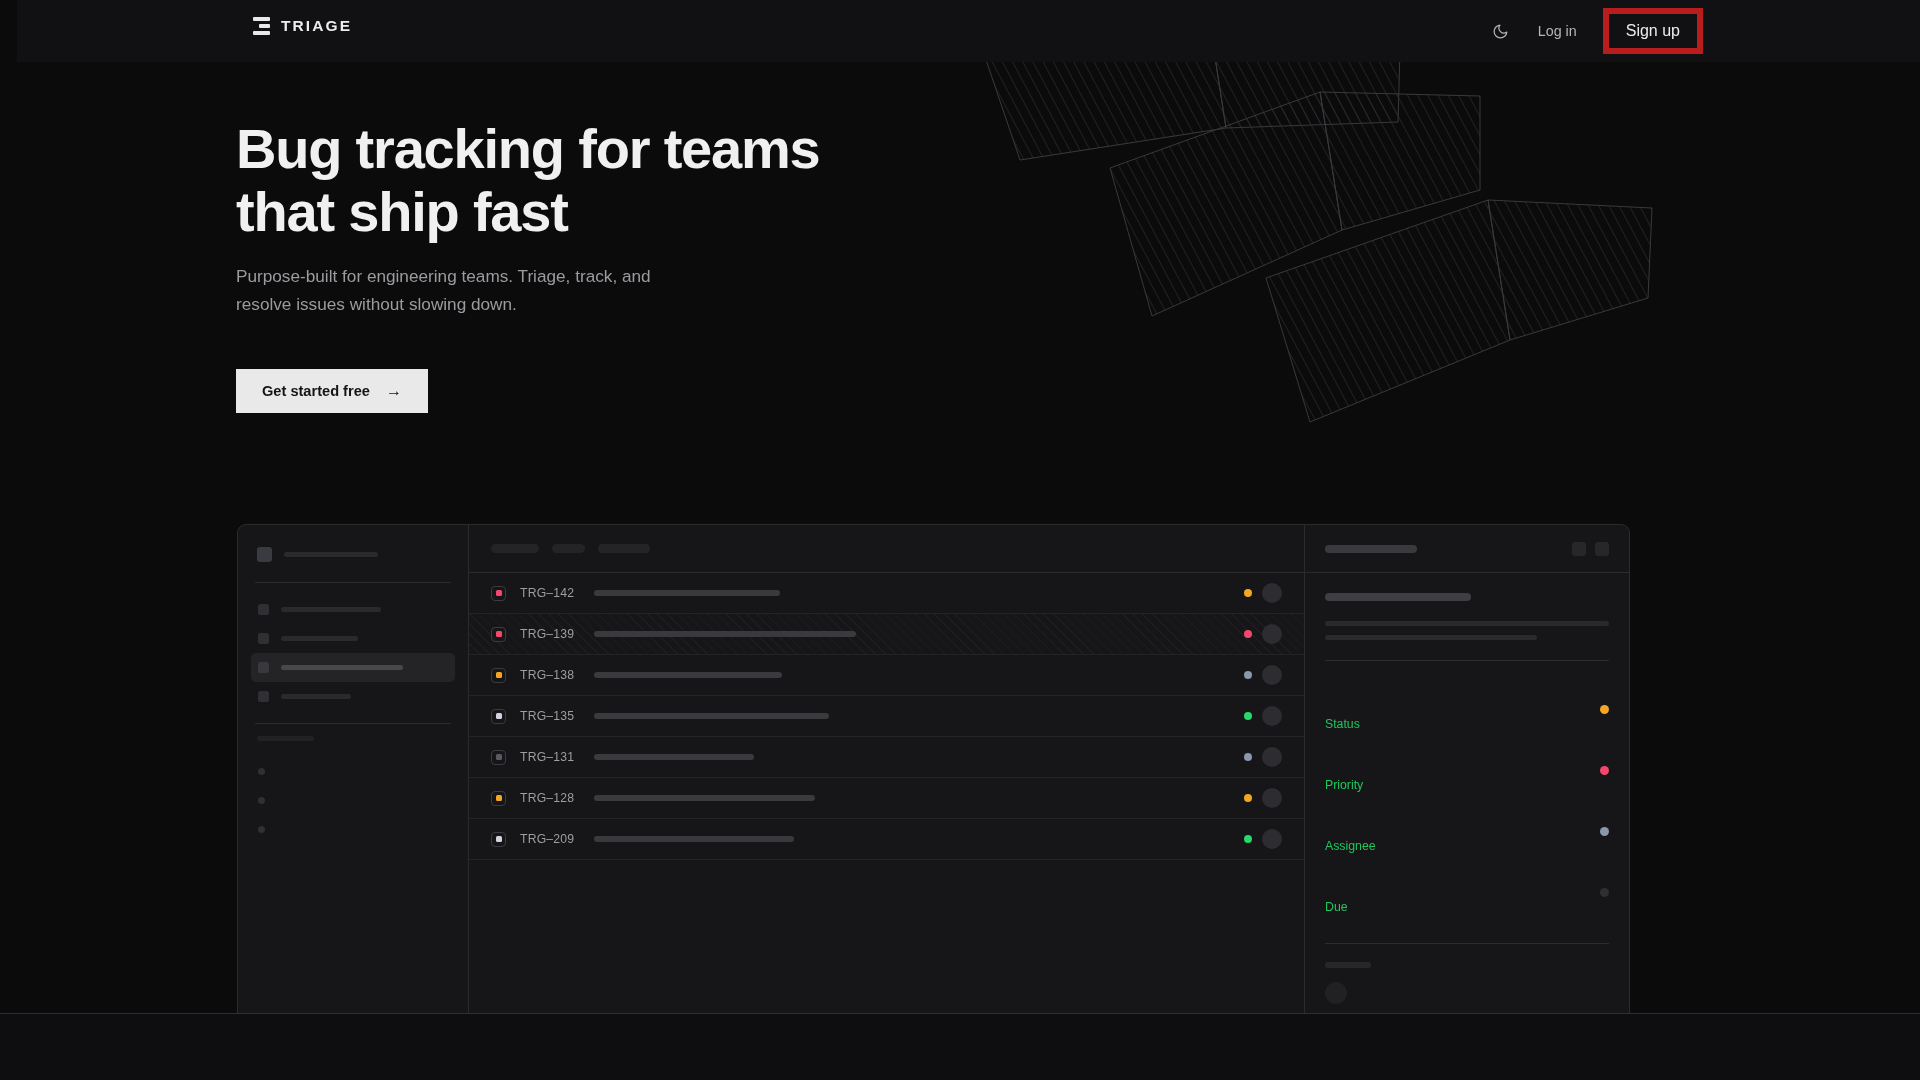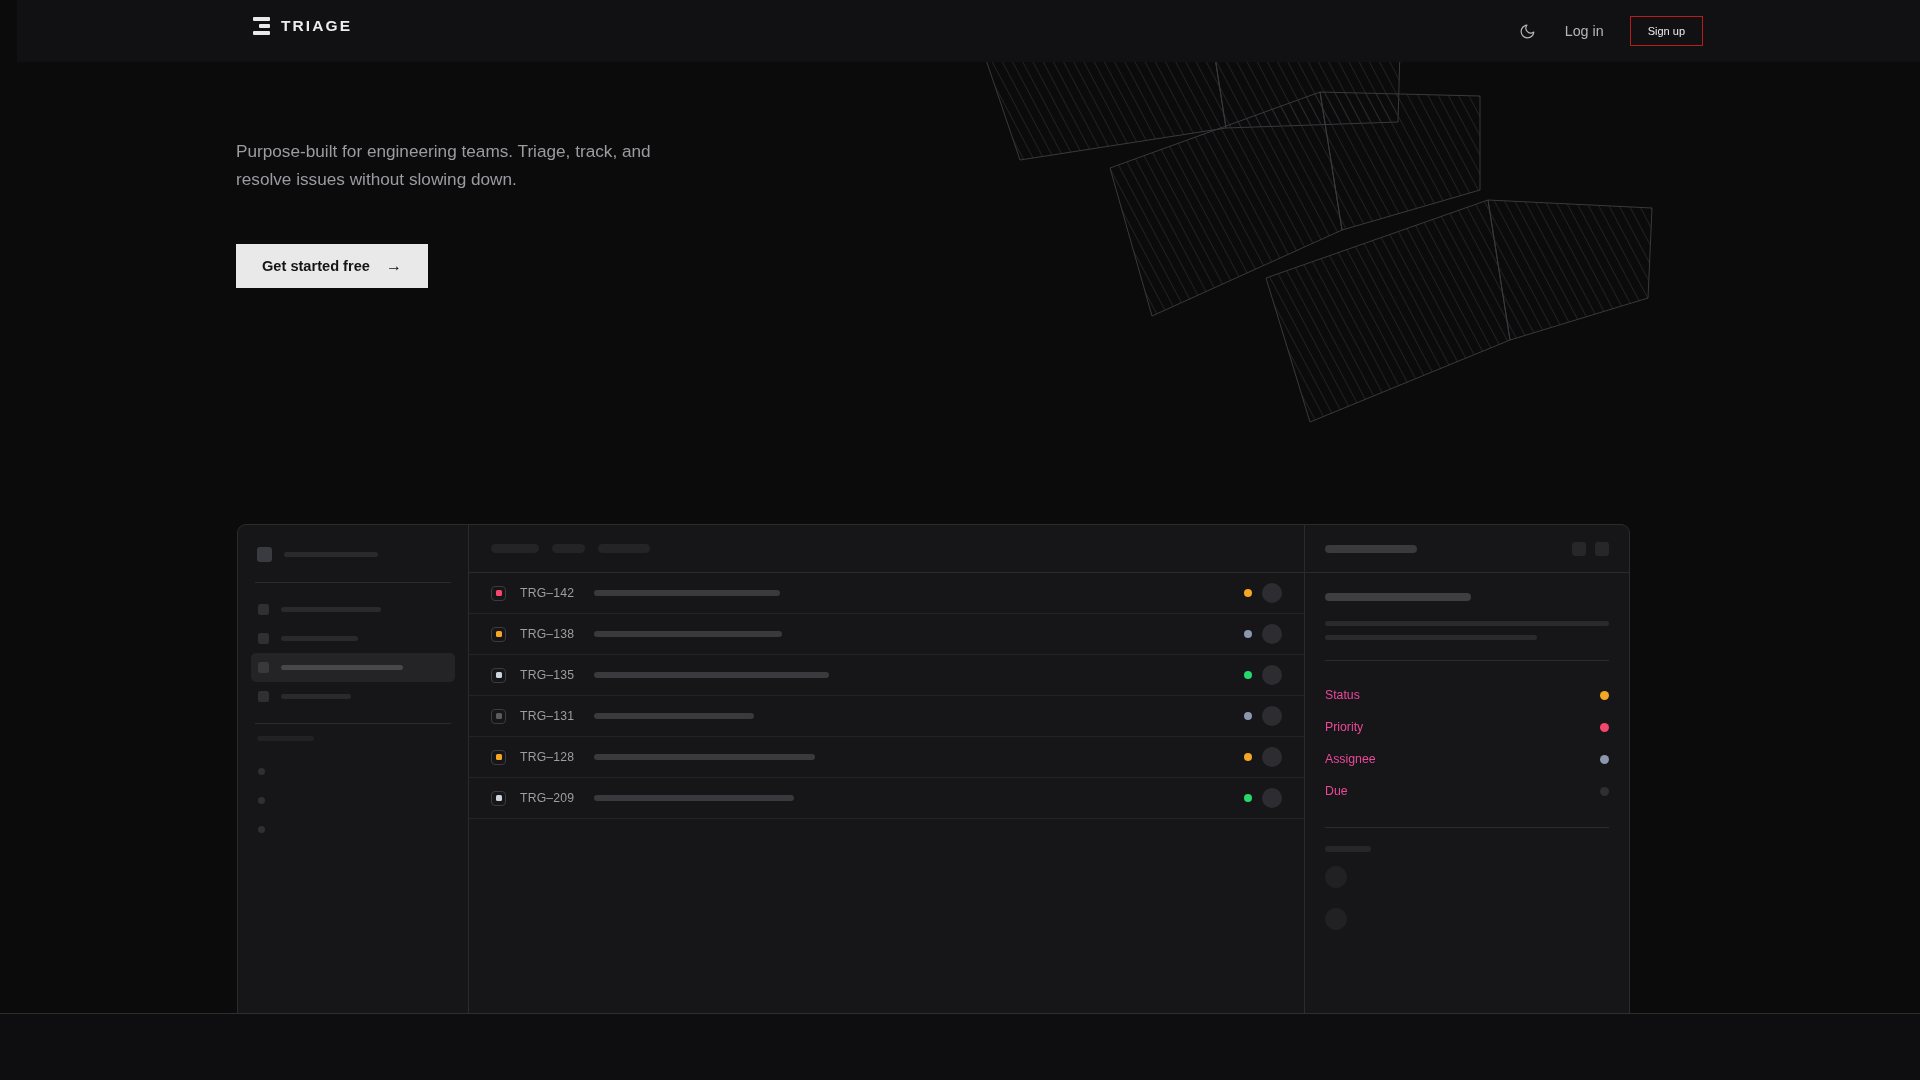--- a/index.html
+++ b/index.html
@@ -31,8 +31,8 @@
   #theme-toggle { width:22px; height:22px; display:flex; align-items:center; justify-content:center; cursor:pointer; }
   #login-link { font-size:14.3px; color:#b5b5b8; text-decoration:none; cursor:pointer; }
   #signup-btn {
-    font-size:11px; color:#ededee; background:transparent;
-    border:1px solid #b91c1c; padding:8px 17px; cursor:pointer;
+    font-size:16px; color:#ededee; background:transparent;
+    border:6px solid #b91c1c; padding:8px 17px; cursor:pointer;
     font-family:inherit;
   }
 

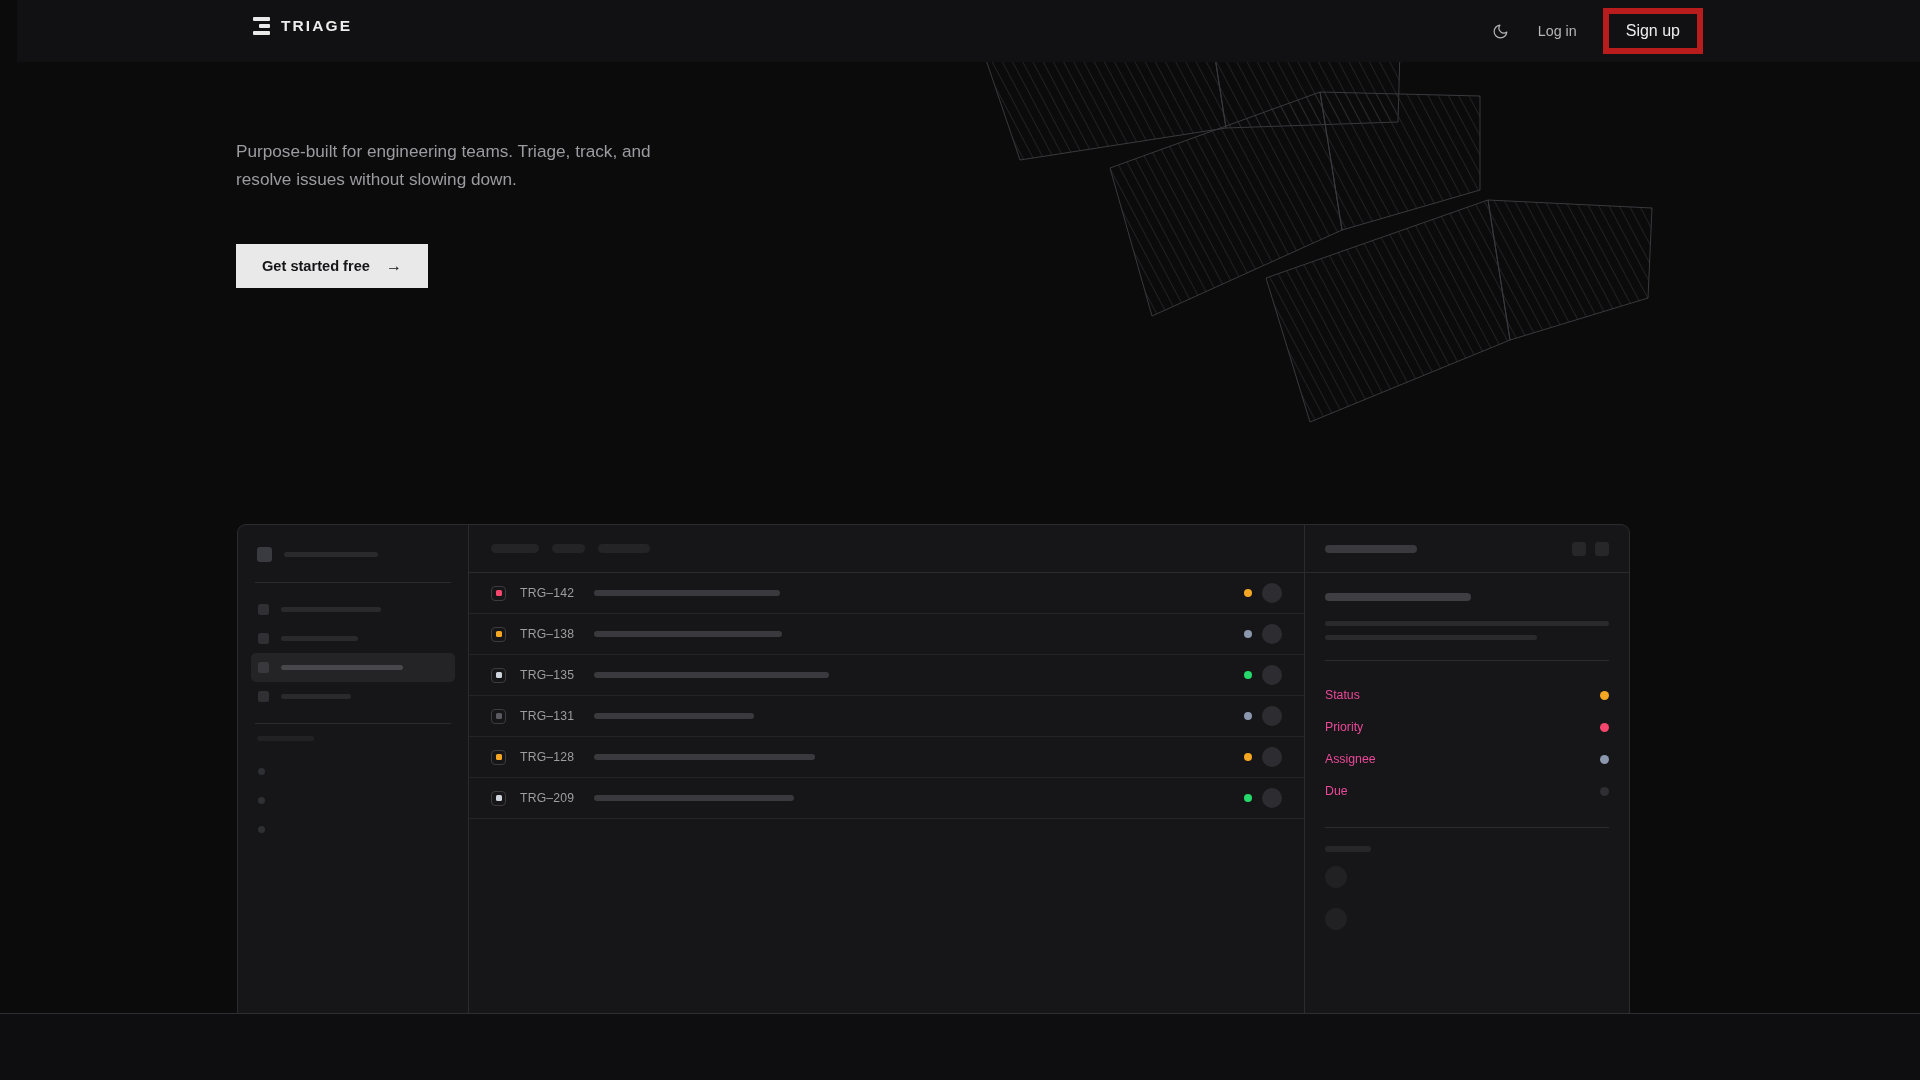--- a/index.html
+++ b/index.html
@@ -161,6 +161,8 @@
 </div>
 
 <div id="hero">
+  <h1 id="headline">Bug tracking for teams
+that ship fast</h1>
   <p id="subhead">Purpose-built for engineering teams. Triage, track, and
 resolve issues without slowing down.</p>
   <button id="cta">

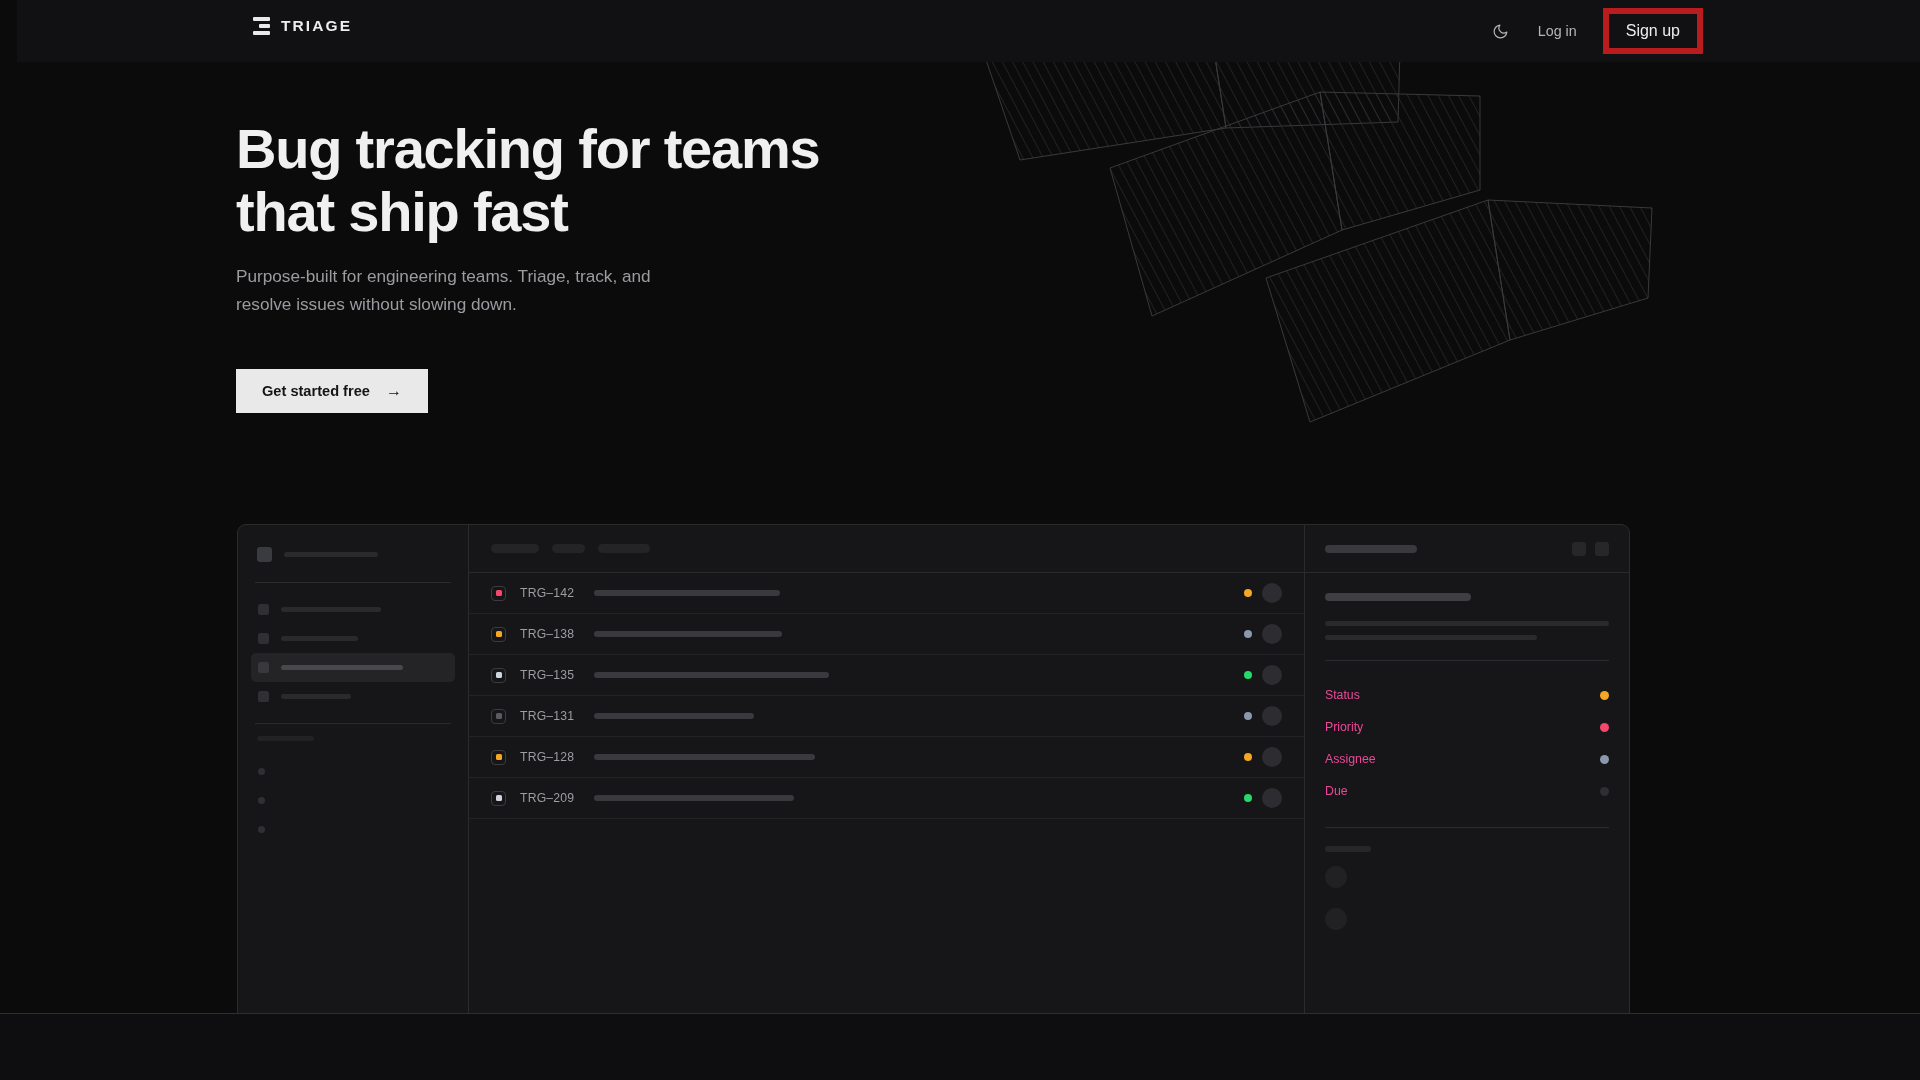--- a/index.html
+++ b/index.html
@@ -227,6 +227,17 @@
           <span class="row-title" style="width:186px"></span>
           <span class="row-right">
             <span class="row-pri" style="background:#F5A623"></span>
+            <span class="row-avatar"></span>
+          </span>
+        </div>
+        <div class="row hatched">
+          <span class="row-status">
+            <i style="background:#F5476D"></i>
+          </span>
+          <span class="row-id">TRG–139</span>
+          <span class="row-title" style="width:262px"></span>
+          <span class="row-right">
+            <span class="row-pri" style="background:#F5476D"></span>
             <span class="row-avatar"></span>
           </span>
         </div>

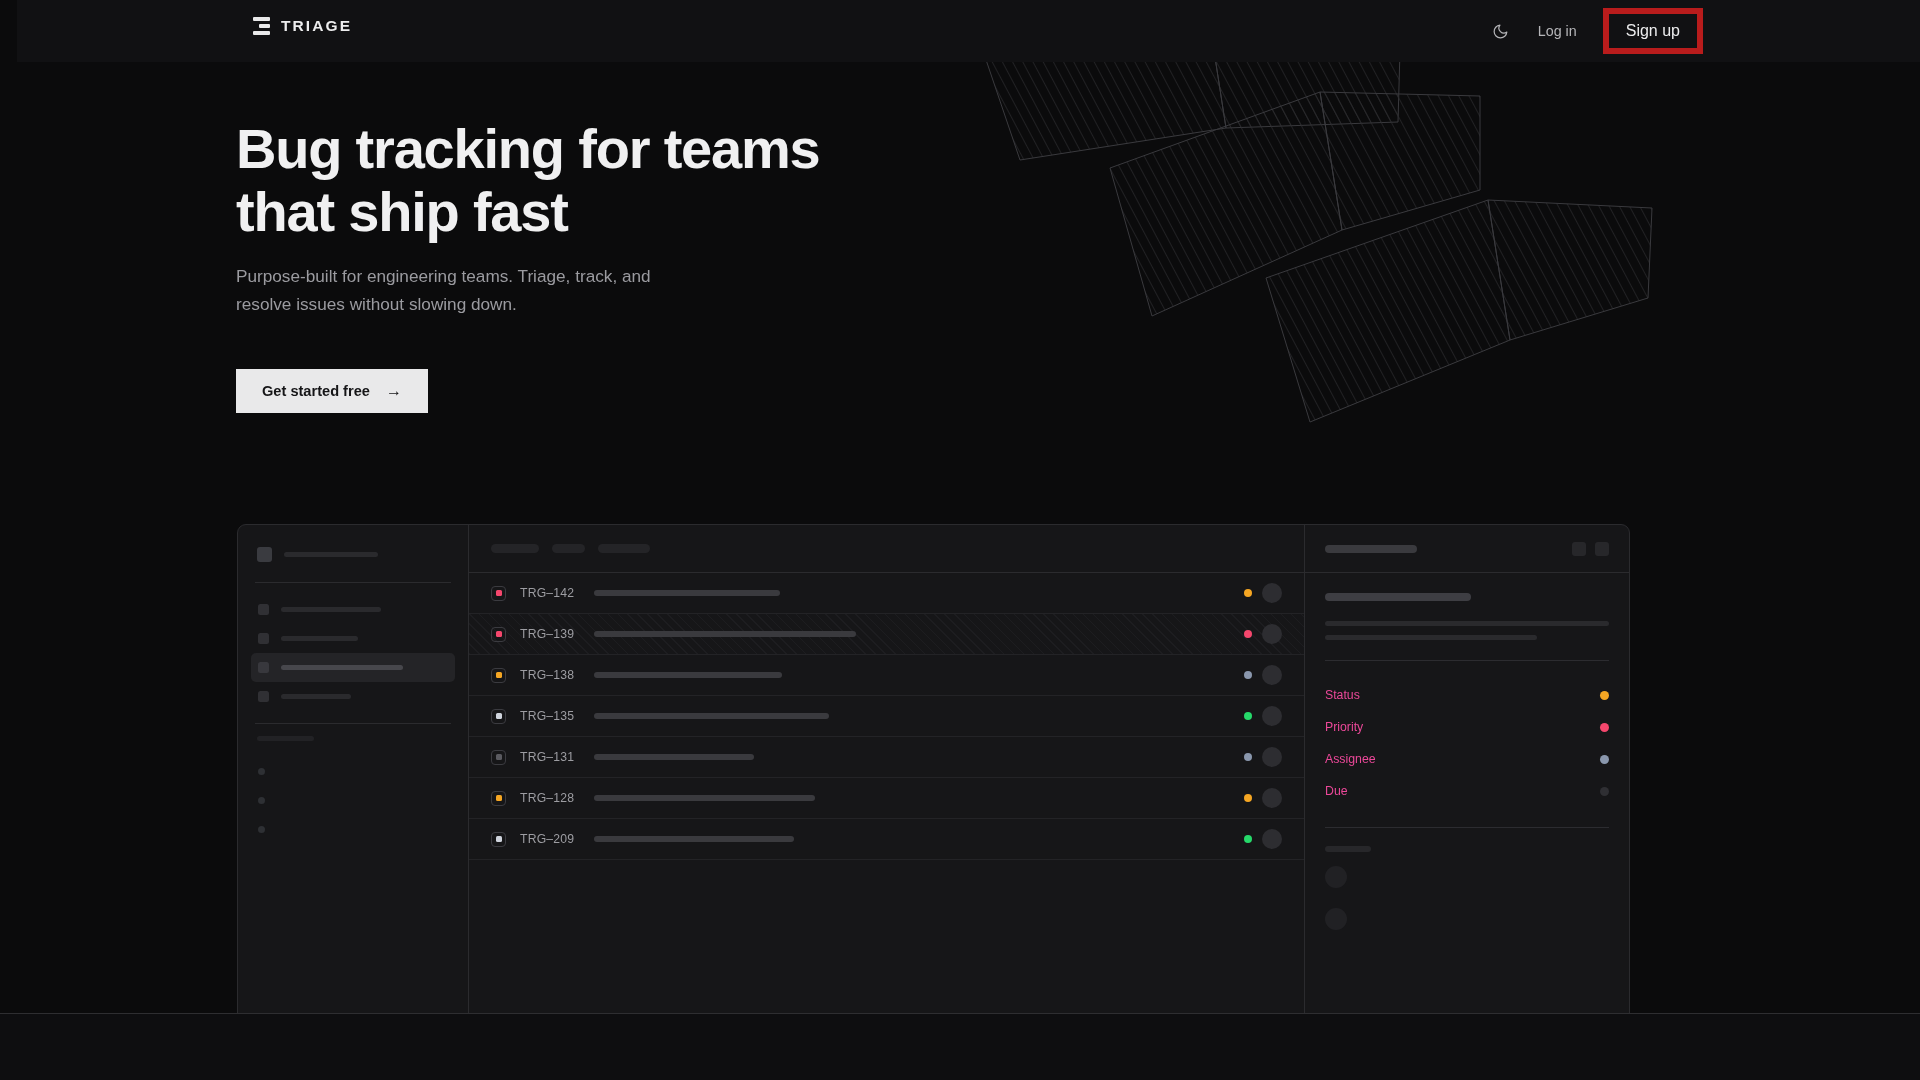--- a/index.html
+++ b/index.html
@@ -111,7 +111,7 @@
   #d-lines div { height:5px; border-radius:3px; background:#2a2a2d; }
   .d-divider { height:1px; background:#2c2c30; margin:20px 0 18px 0; }
   .d-field { display:flex; align-items:center; justify-content:space-between; padding:9px 0; }
-  .d-label { font-size:12.3px; color:#ec4899; }
+  .d-label { font-size:12.3px; color:#22c55e;margin-top:29px; }
   .d-value-dot { width:9px; height:9px; border-radius:50%; }
   #d-activity-label { height:6px; width:46px; border-radius:3px; background:#27272a; margin-bottom:14px; }
   .d-avatar { width:22px; height:22px; border-radius:50%; background:#212124; margin-bottom:20px; }

